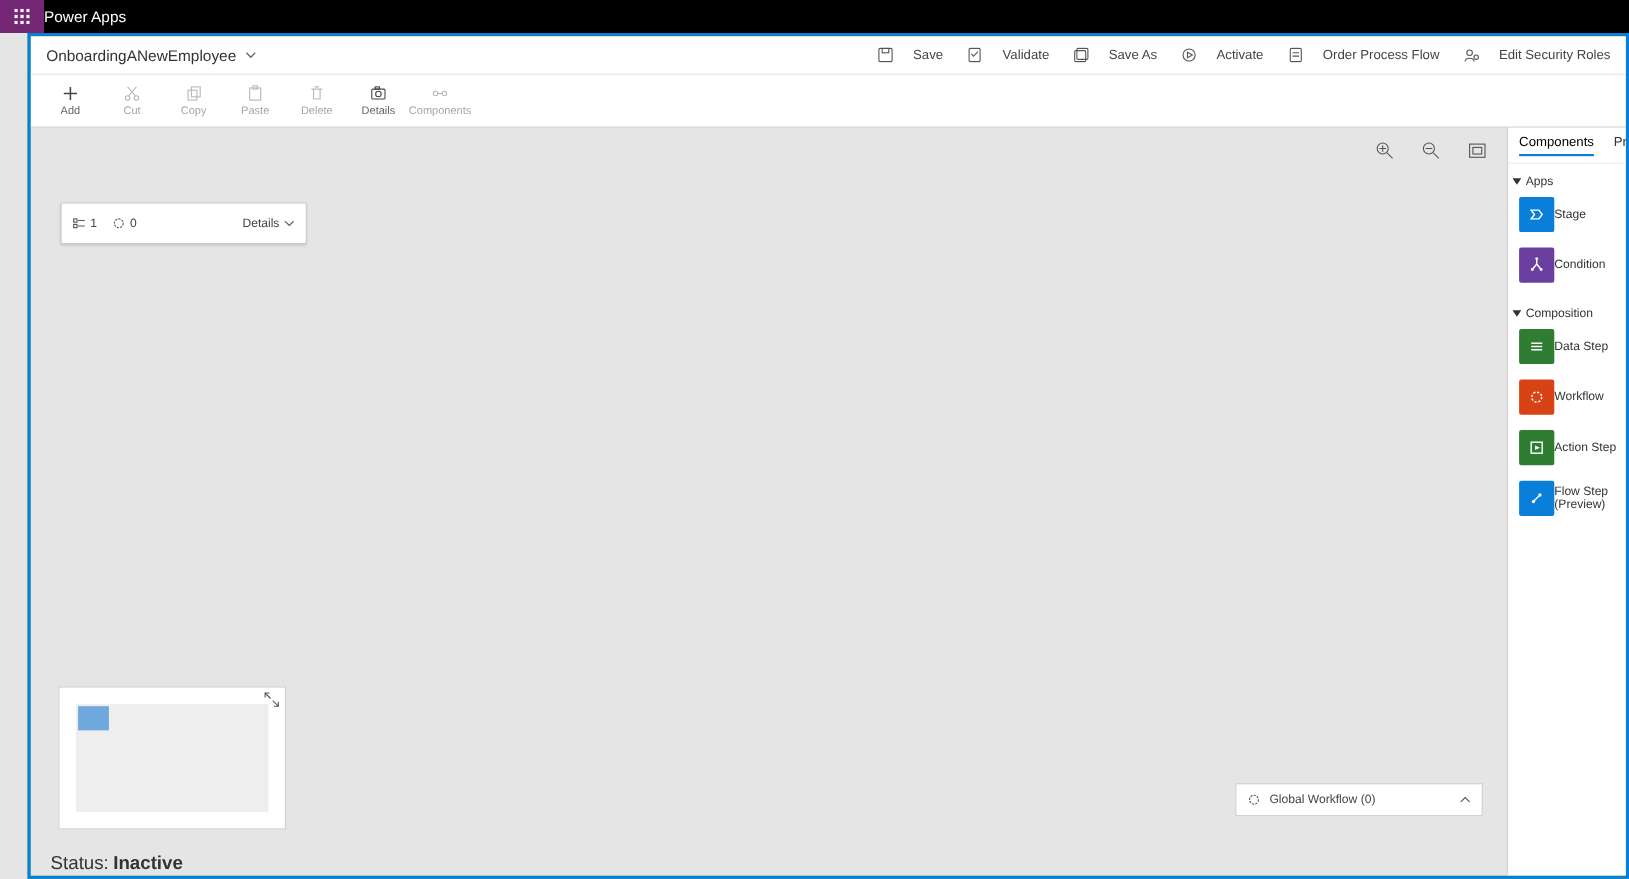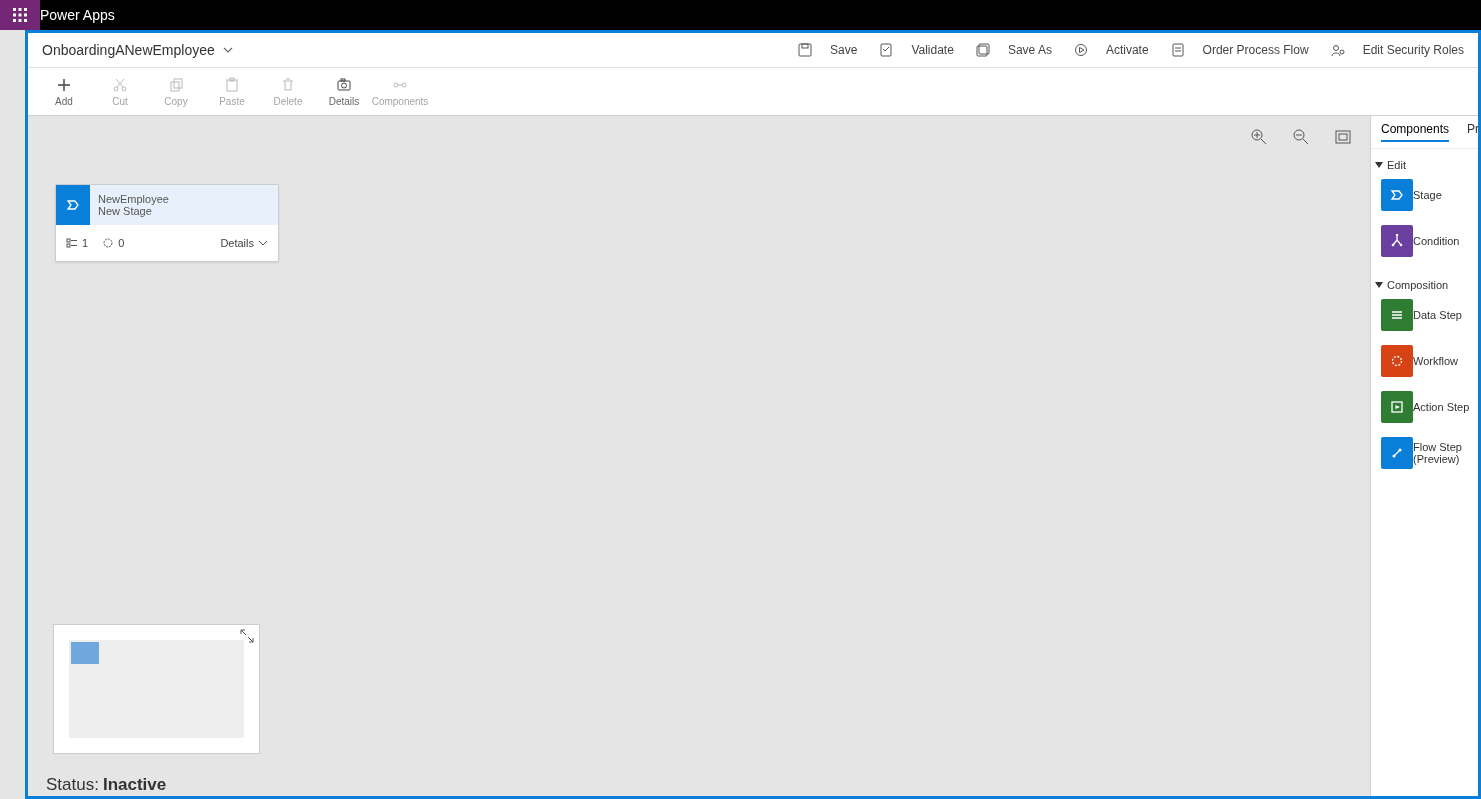--- a/index.html
+++ b/index.html
@@ -305,7 +305,7 @@
         <svg viewBox="0 0 8 8">
             <path d="M0 1 L8 1 L4 7 Z" fill="#333"></path>
           </svg>
-        <span>Edit</span>
+        <span>Apps</span>
       </div>
       <div class="comp-item">
         <div class="comp-icon ci-stage">

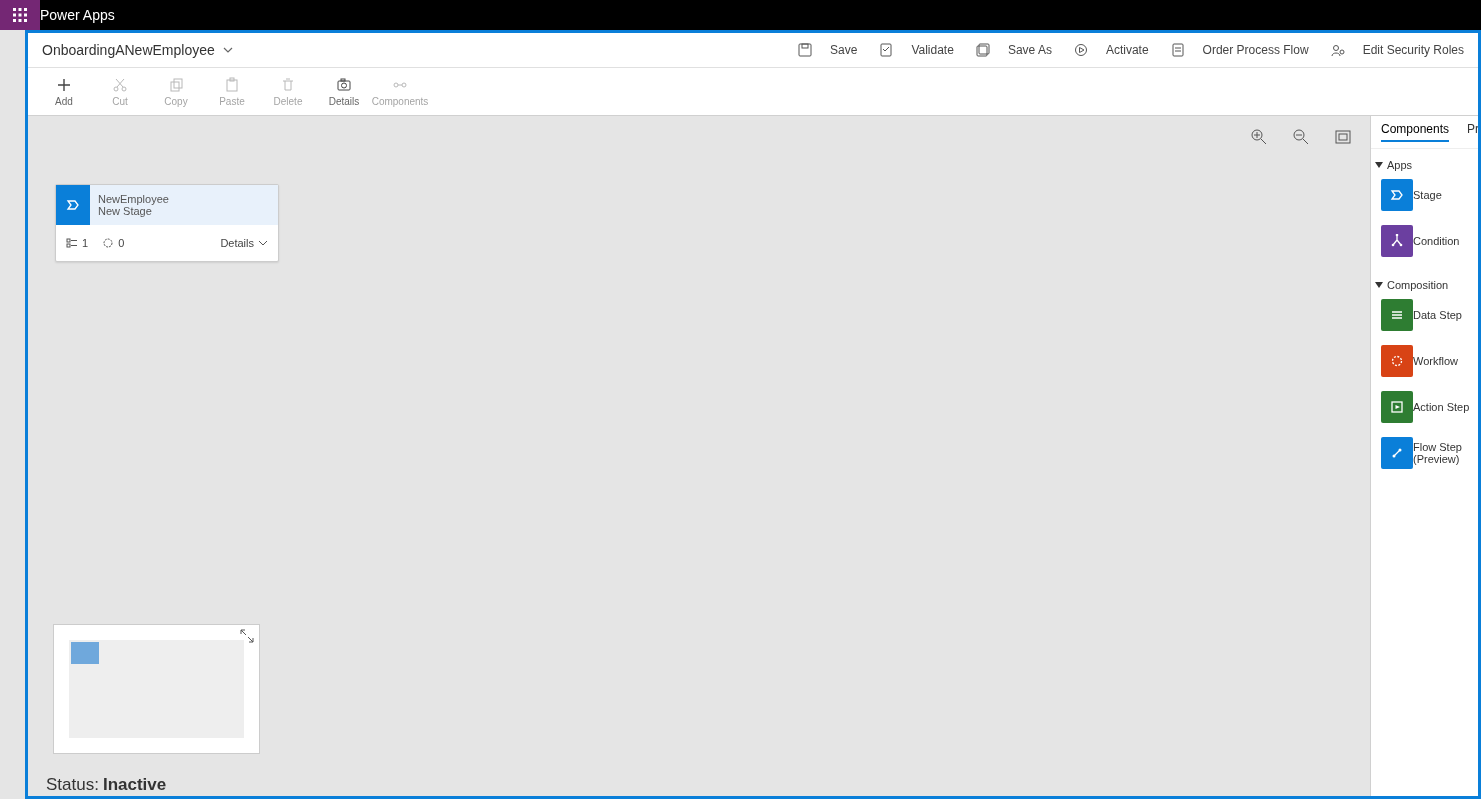--- a/index.html
+++ b/index.html
@@ -238,17 +238,6 @@
       </div>
 
       <div class="stage-card">
-        <div class="stage-head">
-          <div class="stage-icon">
-            <svg viewBox="0 0 14 14">
-                <path d="M2 3 H9 L12 7 L9 11 H2 L5 7 Z" fill="none" stroke="#fff" stroke-width="1.3"></path>
-              </svg>
-          </div>
-          <div class="stage-titles">
-            <div class="line1">NewEmployee</div>
-            <div class="line2">New Stage</div>
-          </div>
-        </div>
         <div class="stage-foot">
           <div class="left">
             <div class="chip">

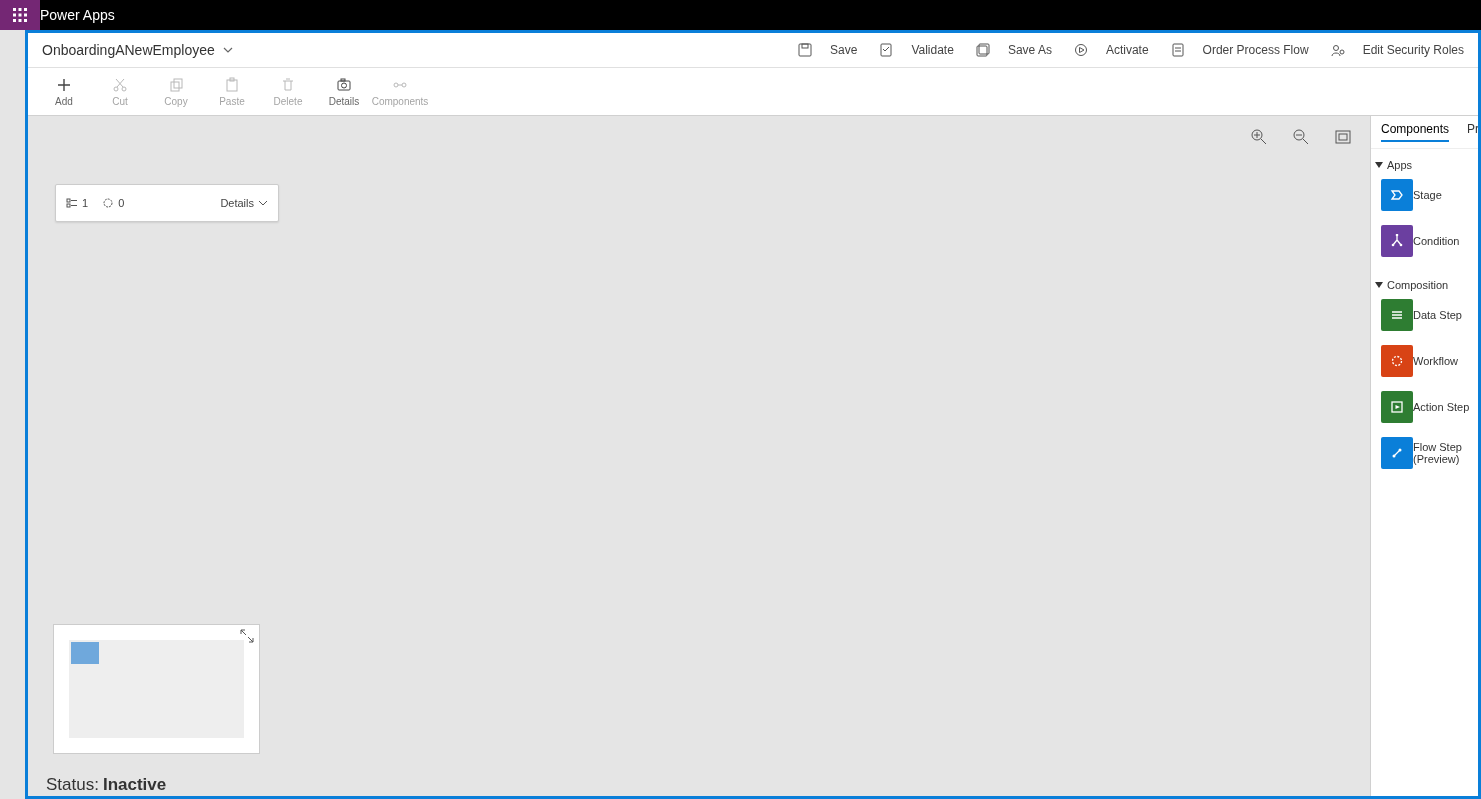--- a/index.html
+++ b/index.html
@@ -276,6 +276,17 @@
         </div>
       </div>
 
+      <div class="global-wf">
+        <div class="left">
+          <svg viewBox="0 0 12 12" width="12" height="12">
+              <circle cx="6" cy="6" r="4" fill="none" stroke="#555" stroke-dasharray="2 1"></circle>
+            </svg>
+          <span>Global Workflow (0)</span>
+        </div>
+        <svg viewBox="0 0 10 10" width="10" height="10">
+            <path d="M1 7 L5 3 L9 7" stroke="#555" fill="none"></path>
+          </svg>
+      </div>
 
       <div class="statusbar">
         <span>Status:</span>

